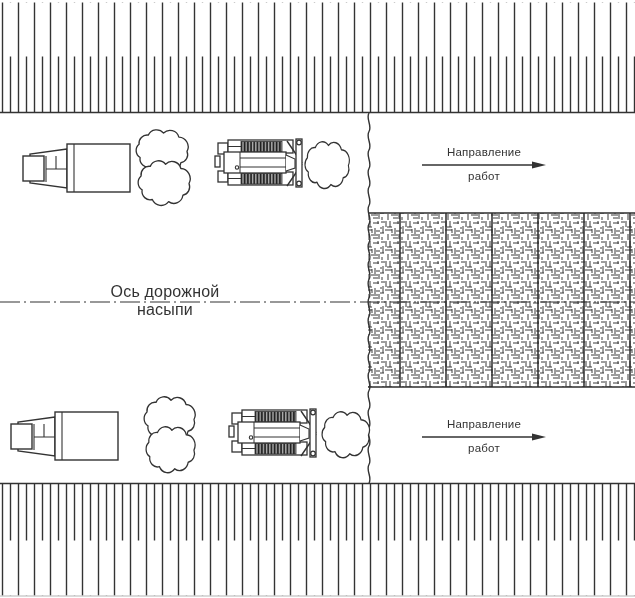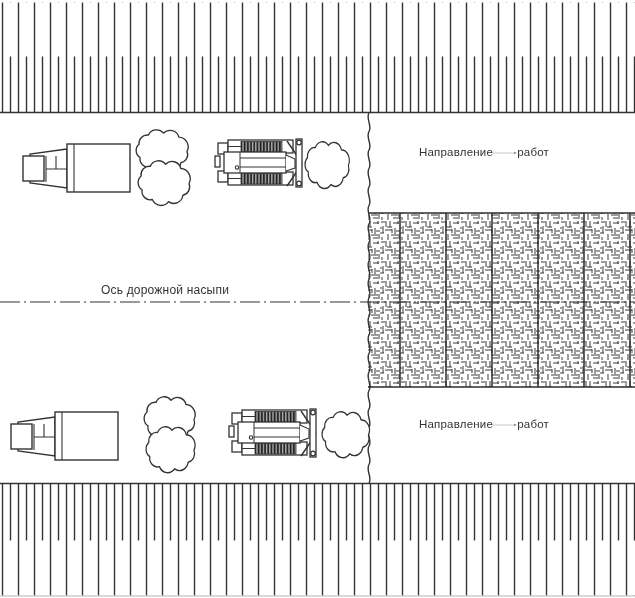--- a/index.html
+++ b/index.html
@@ -11,7 +11,7 @@
   .label{position:absolute;color:#333;font-size:12px;letter-spacing:.2px;}
   .axis-label{left:90px;top:283px;width:150px;text-align:center;background:transparent;}
   .dir{
-    position:absolute;left:419px;width:130px;display:flex;flex-direction:row;
+    position:absolute;left:419px;width:130px;display:flex;flex-direction:column;
     align-items:center;color:#333;font-size:11.5px;line-height:13px;letter-spacing:.2px;
   }
   .dir.top{top:146px;}

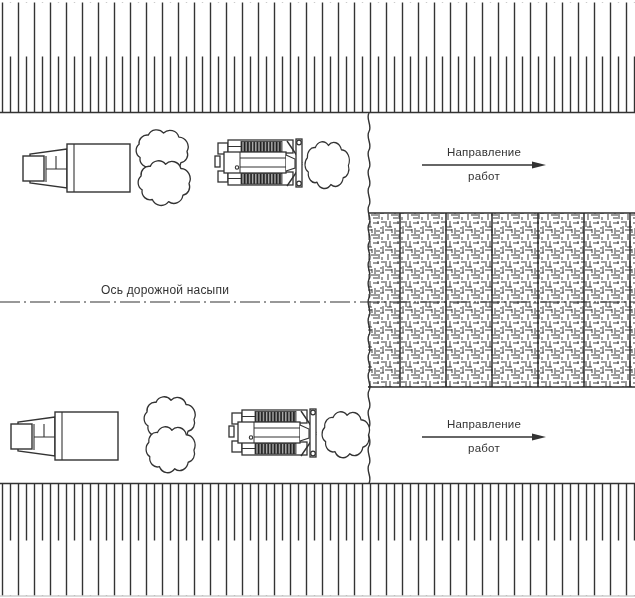--- a/index.html
+++ b/index.html
@@ -8,7 +8,7 @@
     overflow:hidden;font-family:"Liberation Sans",sans-serif;
   }
   .canvas svg.scene{position:absolute;left:0;top:0;}
-  .label{position:absolute;color:#333;font-size:12px;letter-spacing:.2px;}
+  .label{position:absolute;color:#333;font-size:16px;letter-spacing:.2px;}
   .axis-label{left:90px;top:283px;width:150px;text-align:center;background:transparent;}
   .dir{
     position:absolute;left:419px;width:130px;display:flex;flex-direction:column;

